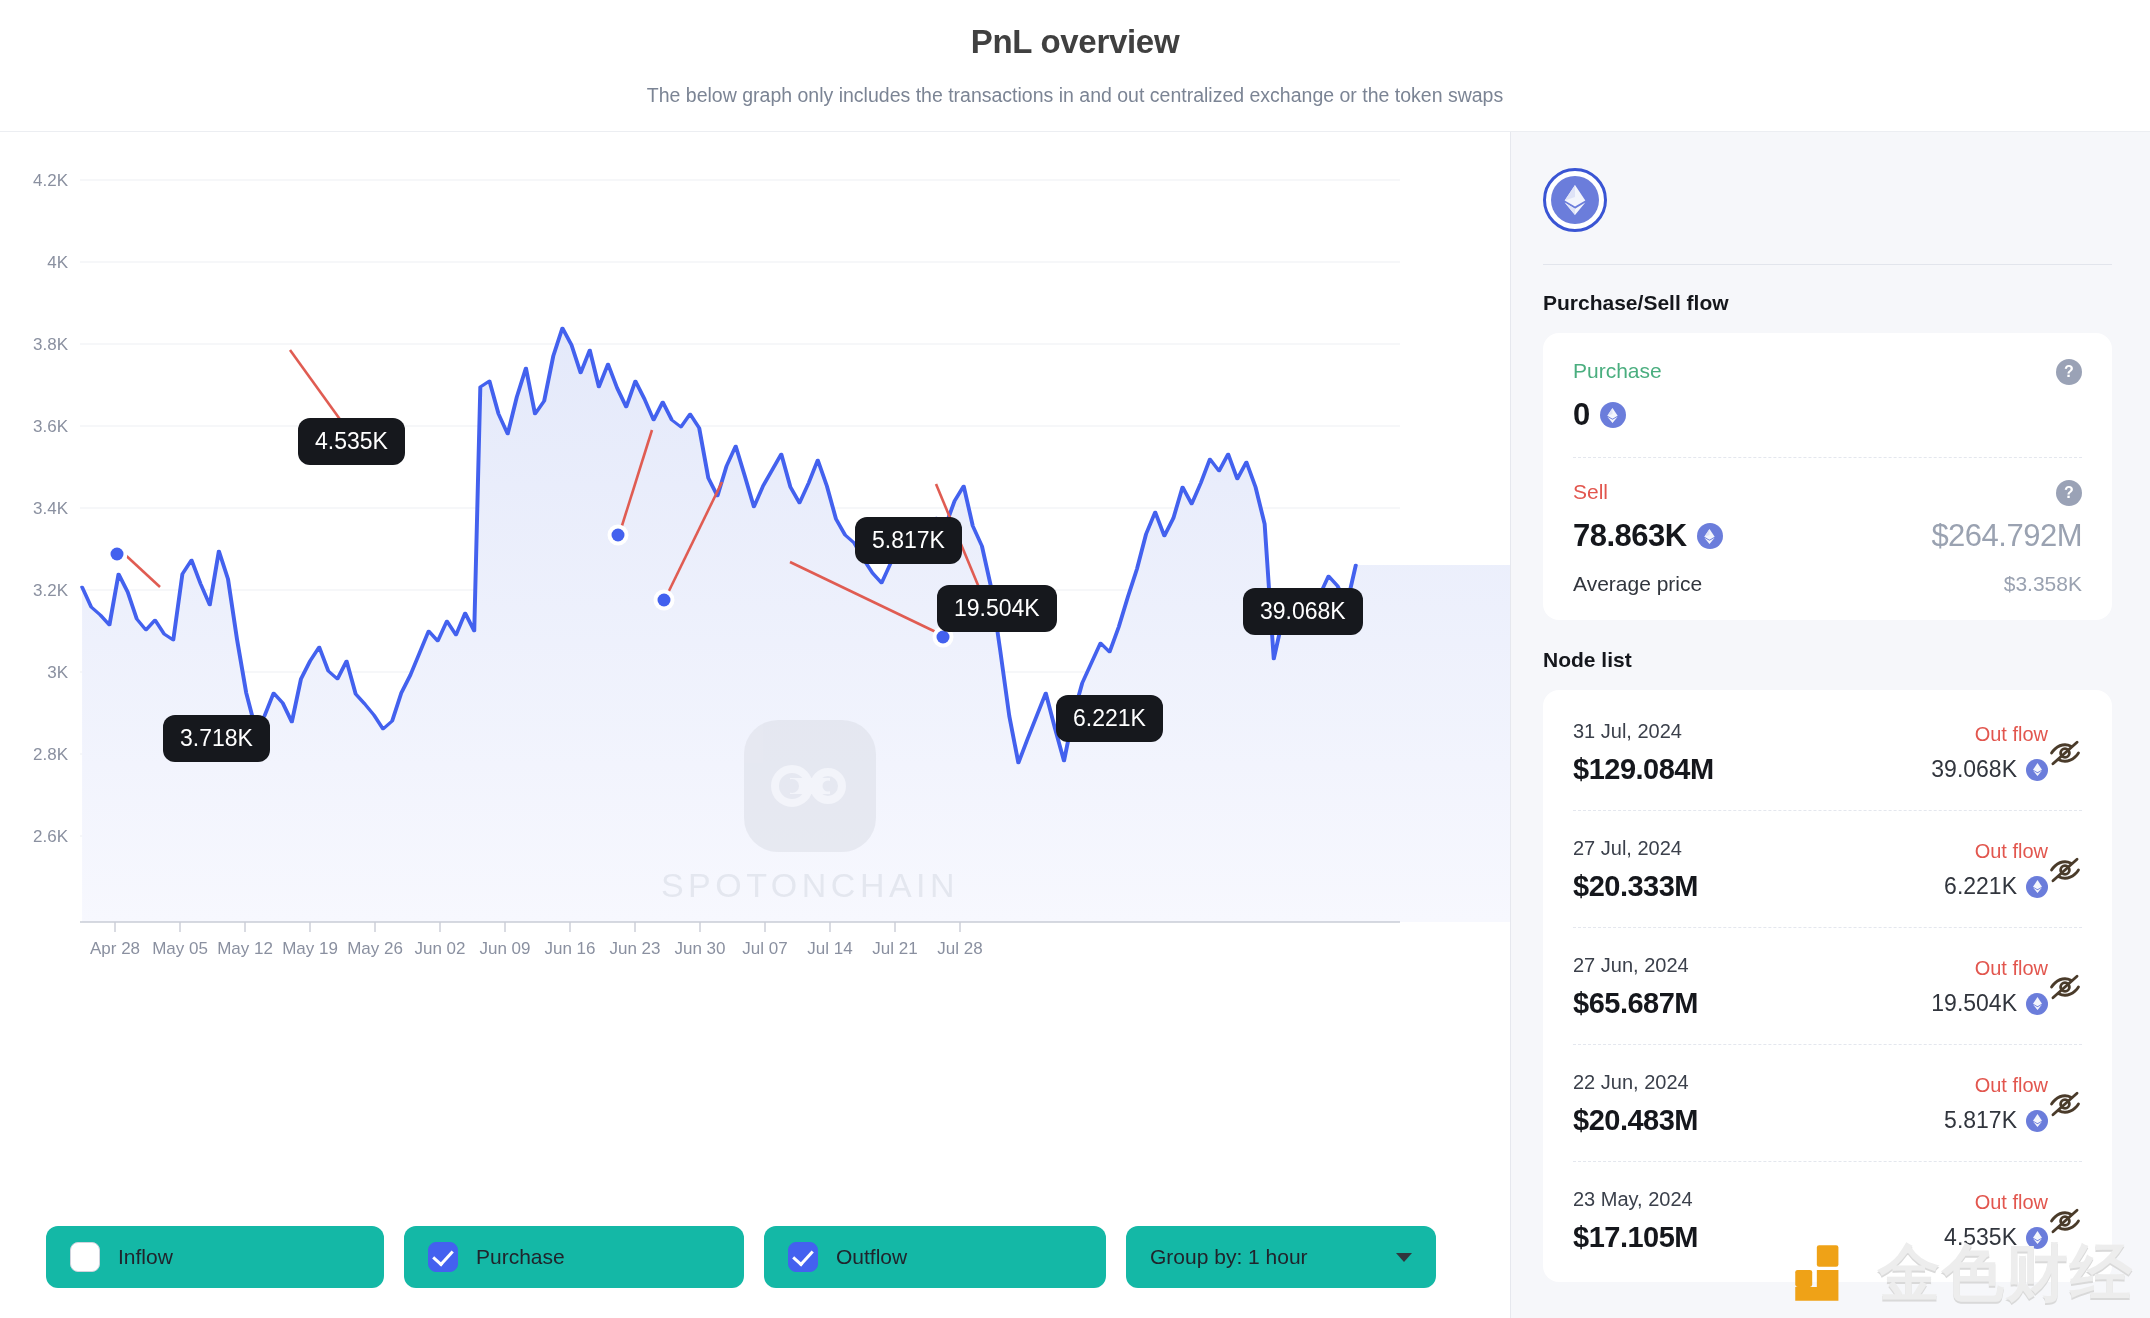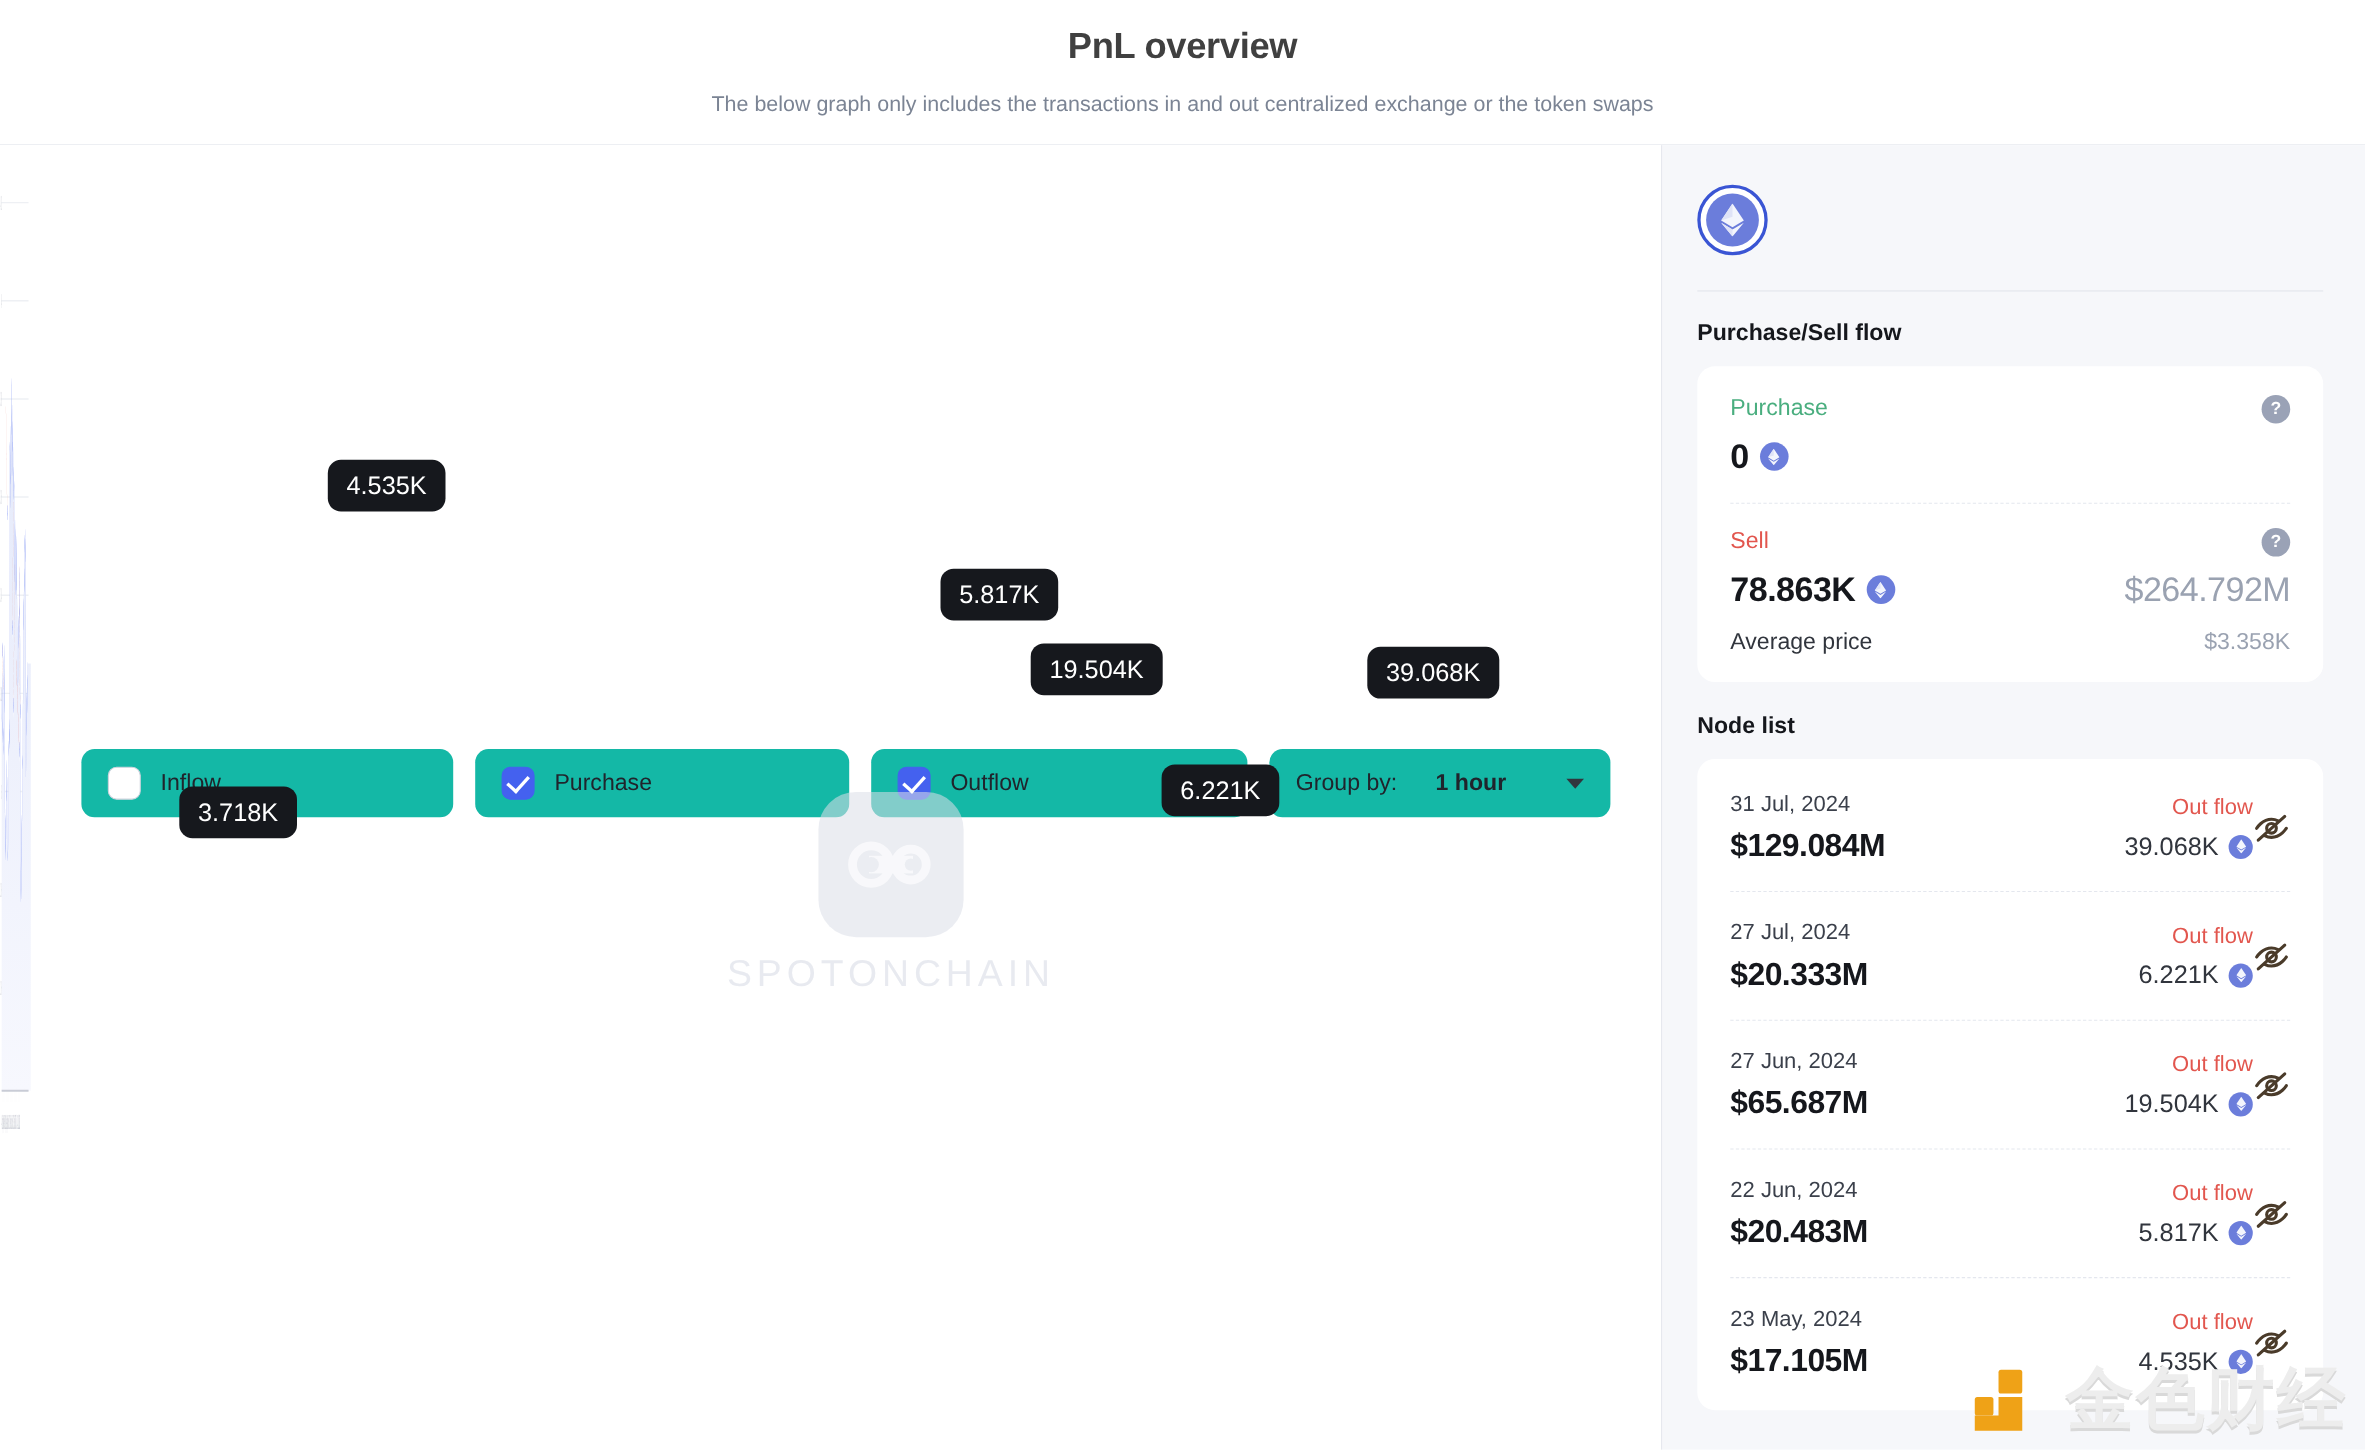--- a/index.html
+++ b/index.html
@@ -32,7 +32,7 @@
   .left {
     width: 1510px; flex: 0 0 1510px;
     position: relative; background: #fff;
-    display: flex; 
+    display: flex; flex-direction: column;
   }
   .chartwrap { position: relative; flex: 1 1 auto; }
   .chartsvg { position: absolute; inset: 0; width: 100%; height: 100%; display:block; }

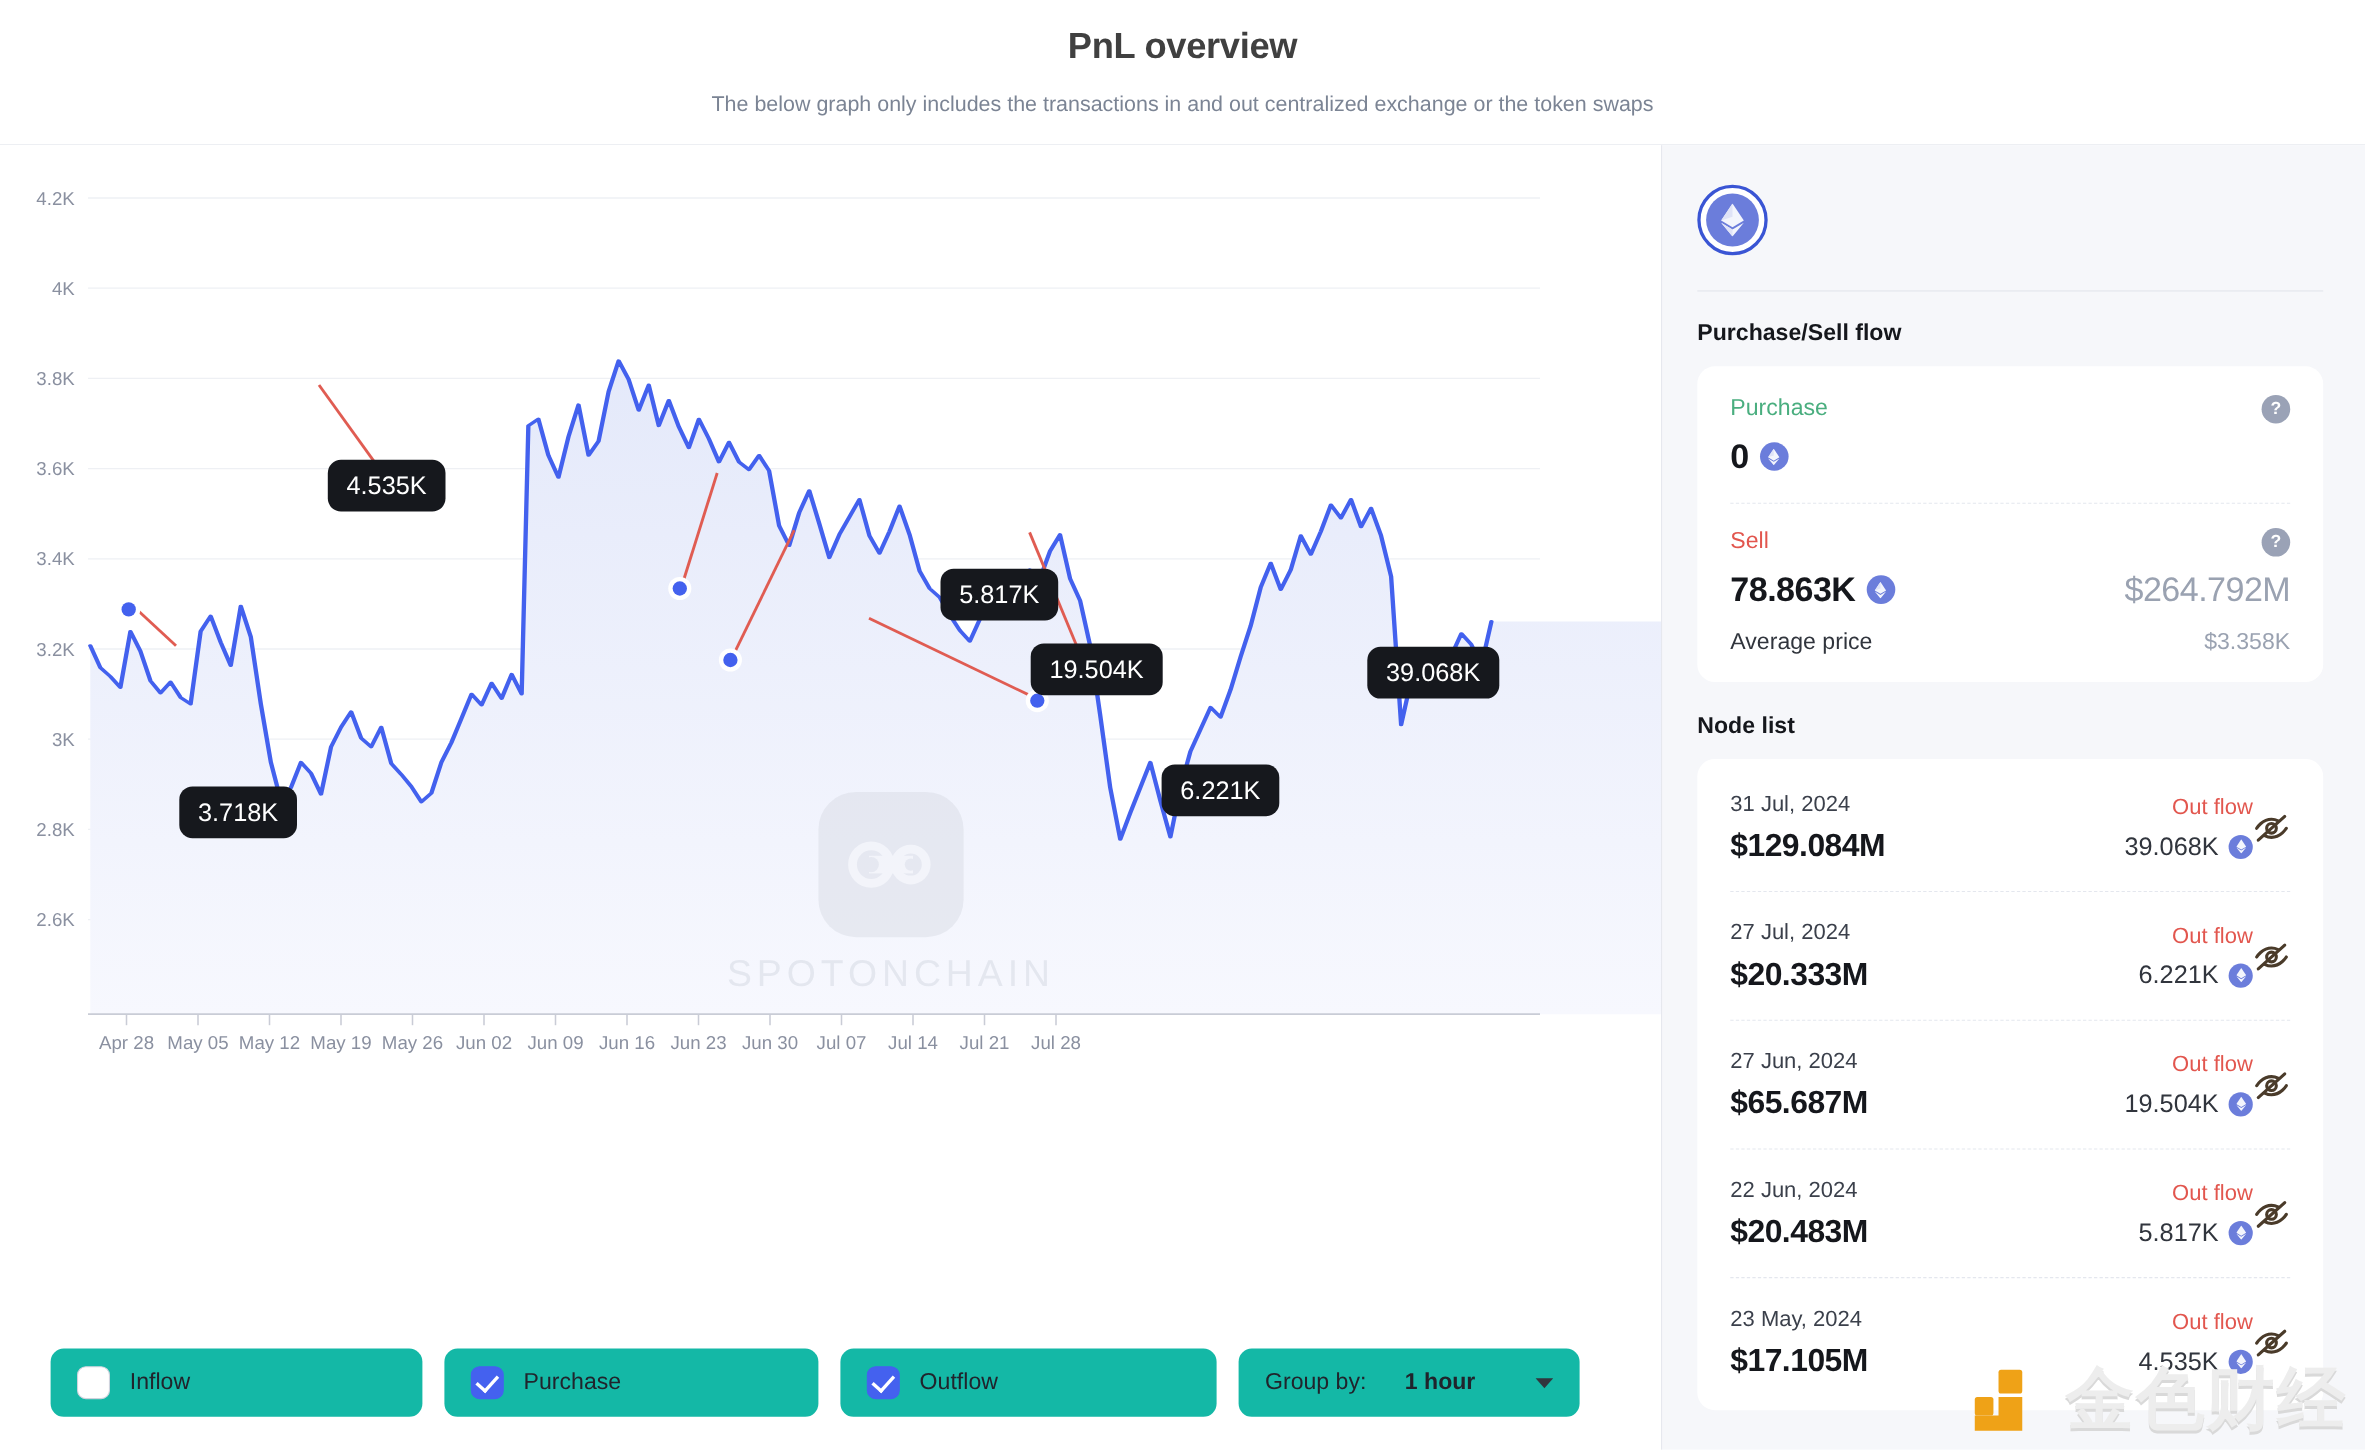--- a/index.html
+++ b/index.html
@@ -90,7 +90,7 @@
     transform: rotate(42deg);
   }
   .gb-label { color: #20242c; }
-  .gb-label b { font-weight: 700; margin-left: 29px; }
+  .gb-label b { font-weight: 400; }
   .caret {
     width: 0; height: 0; border-left: 8px solid transparent;
     border-right: 8px solid transparent; border-top: 9px solid #31353d;

